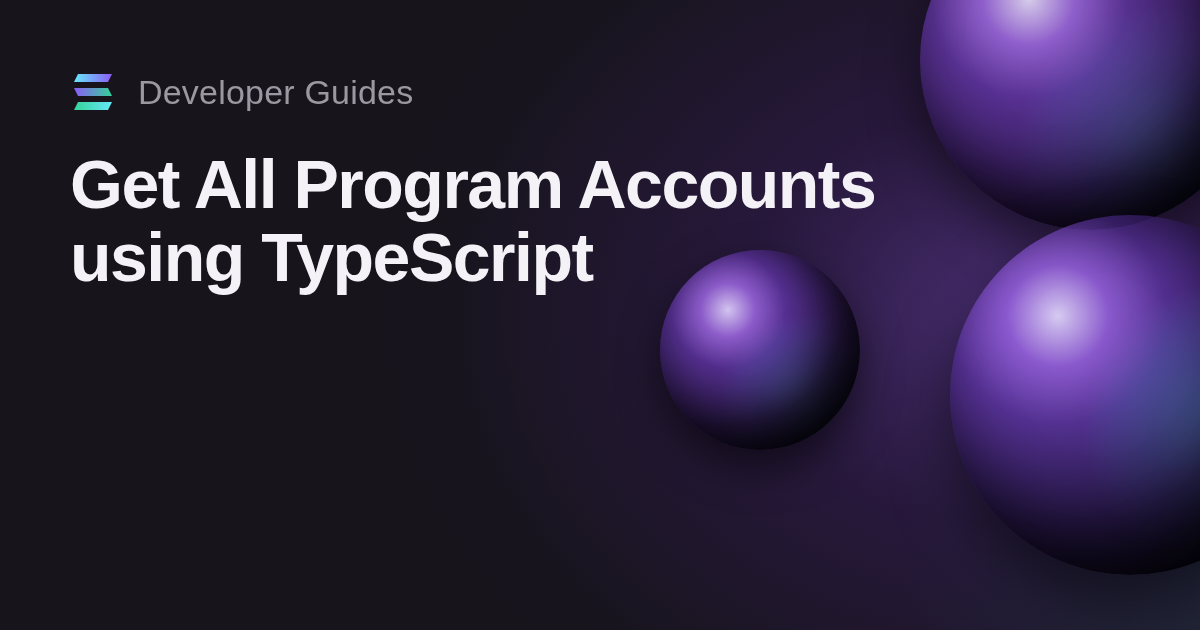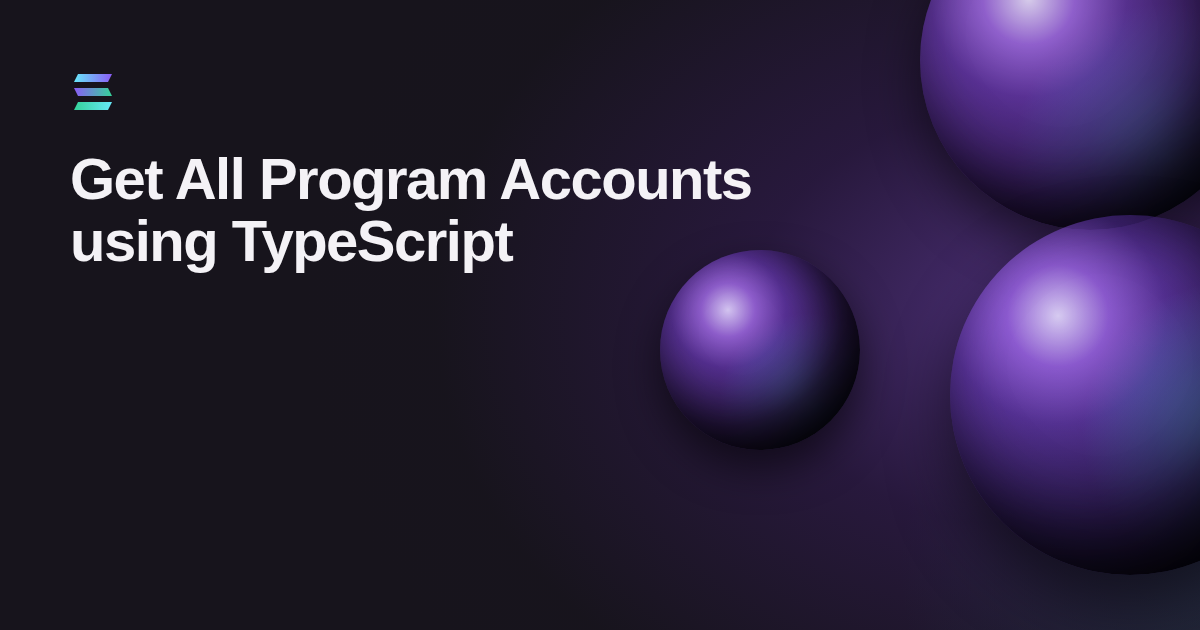--- a/index.html
+++ b/index.html
@@ -115,6 +115,7 @@
       <path d="M4 16 H38 L42 24 H8 Z" fill="url(#g2)"></path>
       <path d="M8 30 H42 L38 38 H4 Z" fill="url(#g3)"></path>
     </svg>
+    <div class="eyebrow">Developer Guides</div>
   </div>
   <h1 class="title">Get All Program Accounts using TypeScript</h1>
 </div>

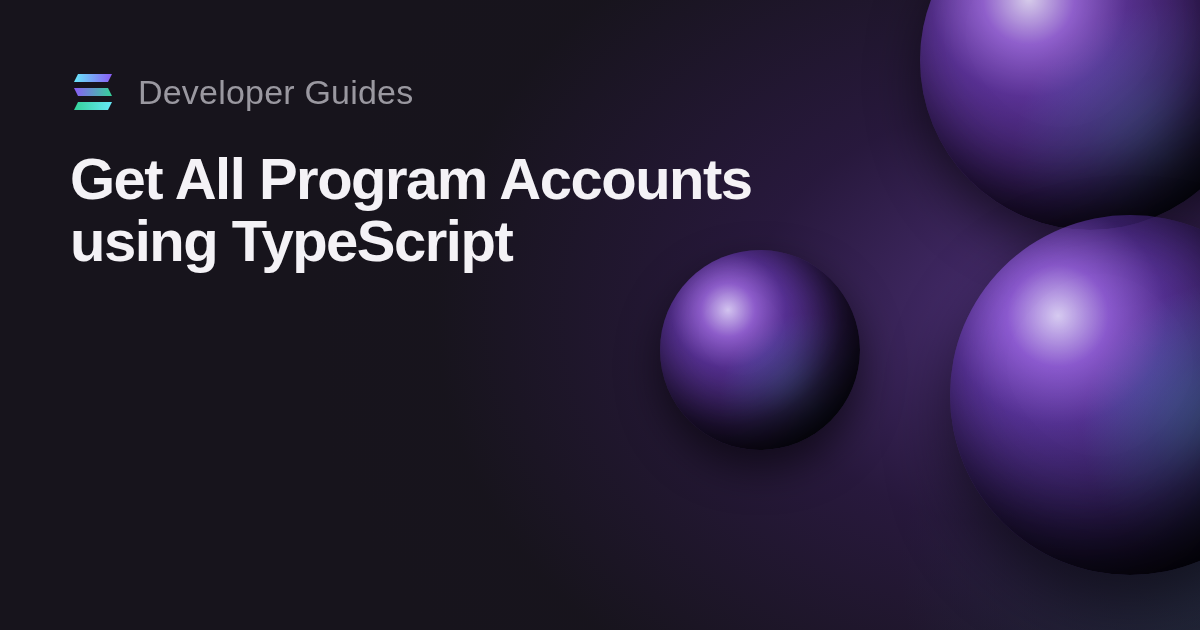--- a/index.html
+++ b/index.html
@@ -75,7 +75,7 @@
     letter-spacing: 0.2px;
   }
   .title {
-    font-size: 58px;
+    font-size: 68px;
     line-height: 1.07;
     font-weight: 600;
     color: #f4f2f6;

